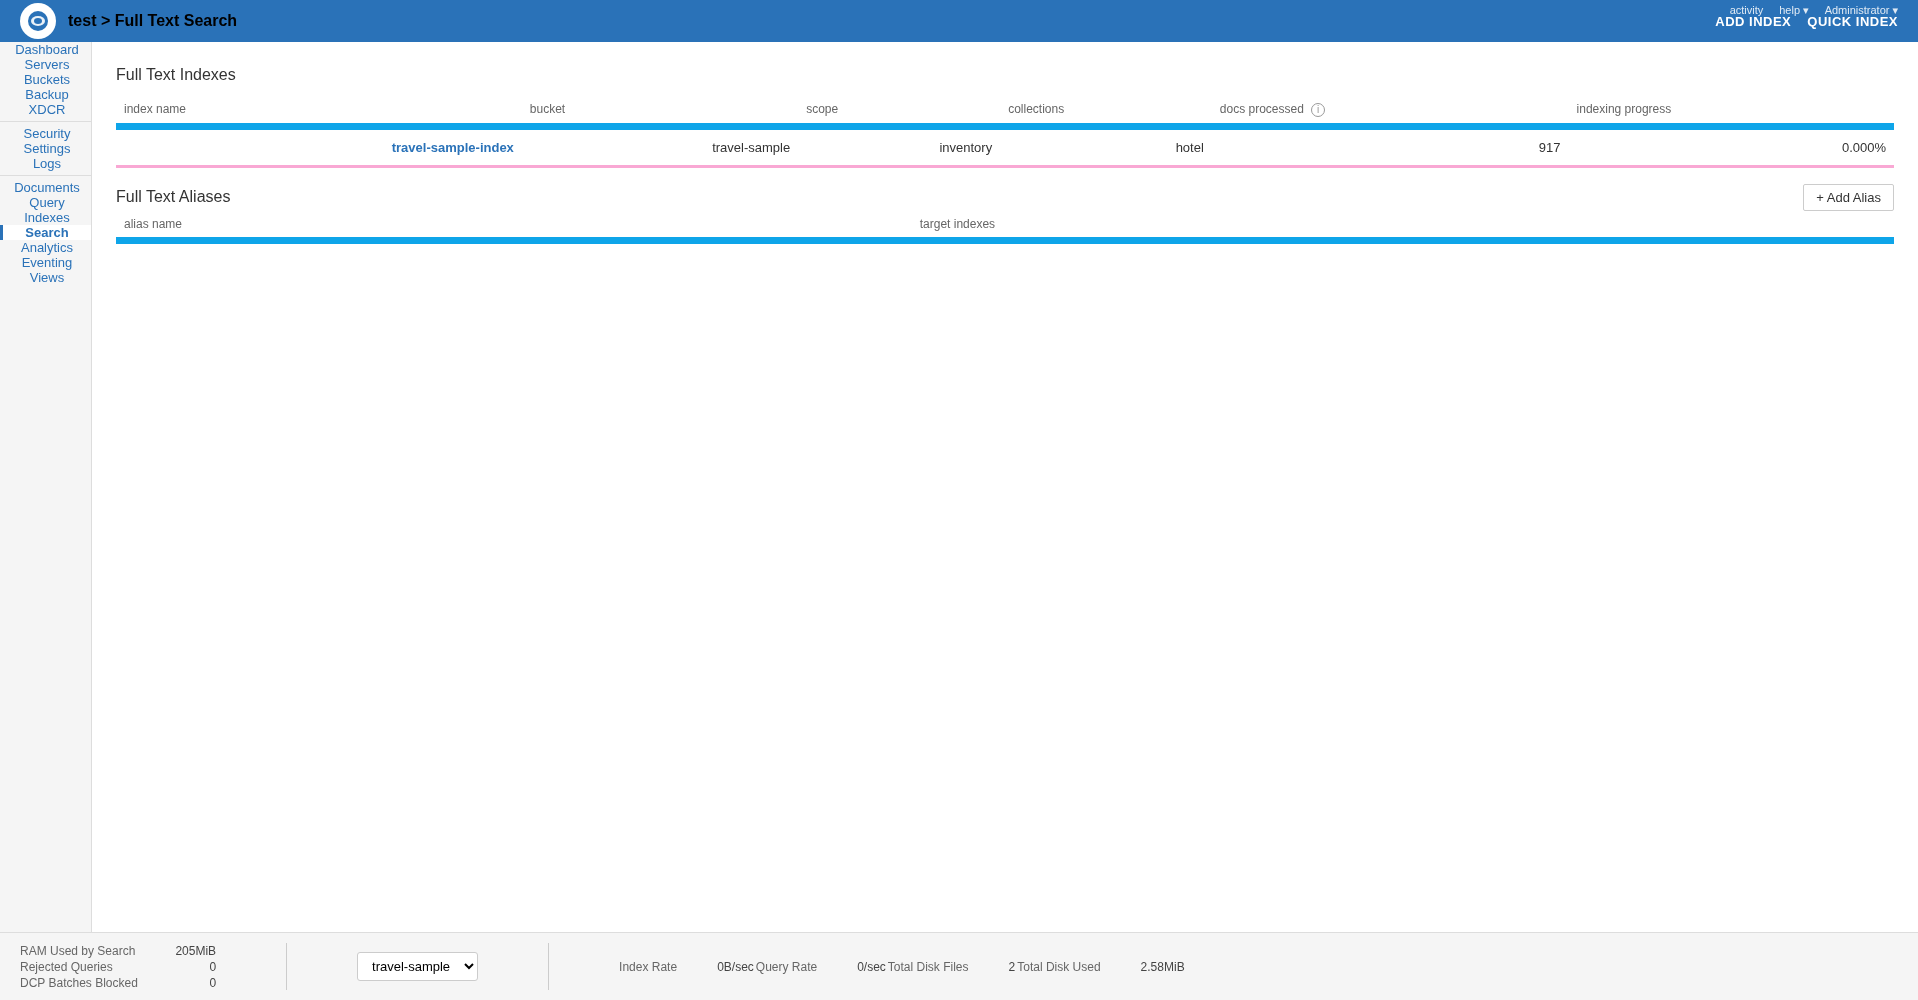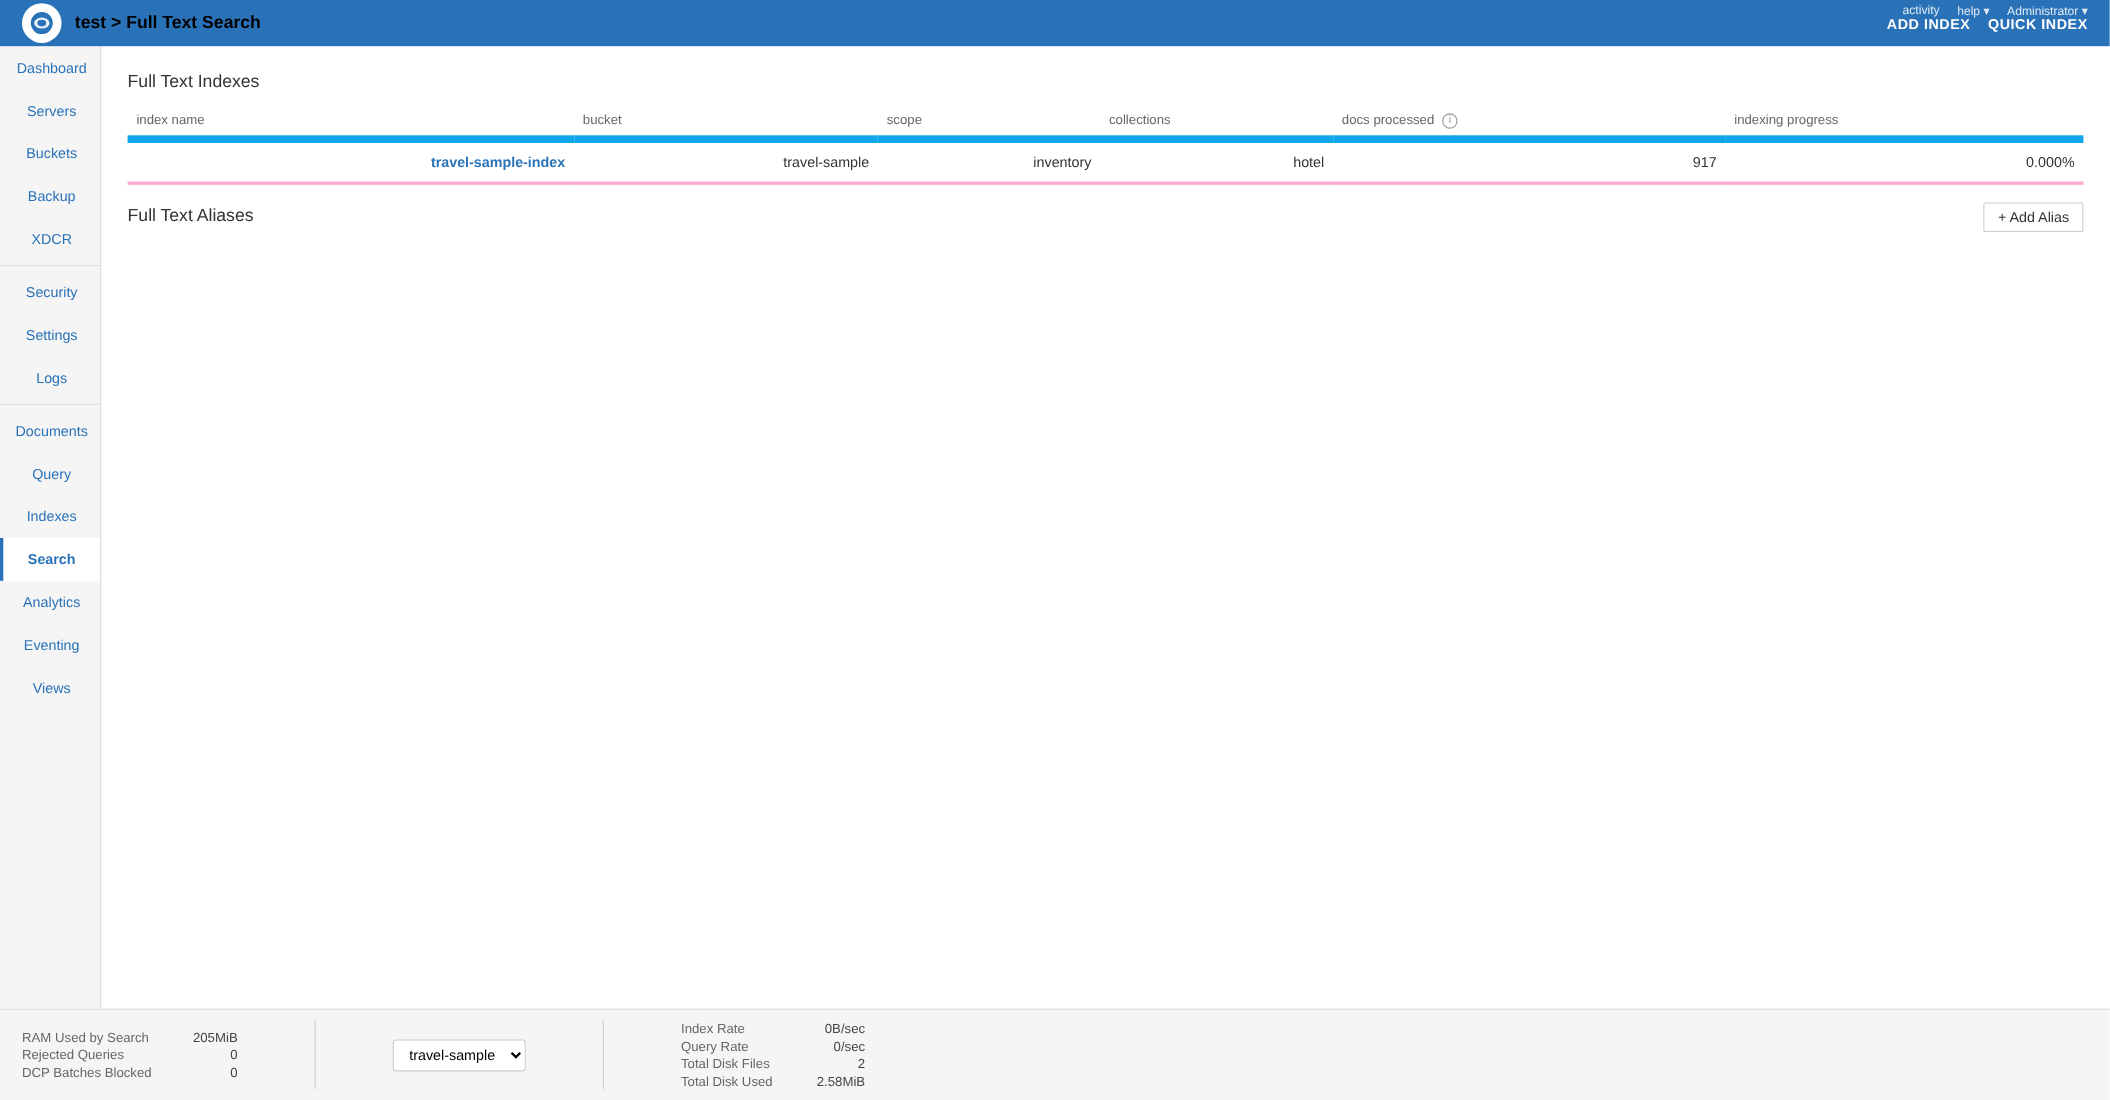--- a/index.html
+++ b/index.html
@@ -79,7 +79,7 @@
       overflow-y: auto;
     }
     .sidebar-item {
-      padding: 12px 8px;
+      padding: 0 8px;
       text-align: center;
       cursor: pointer;
       color: #2a72b8;

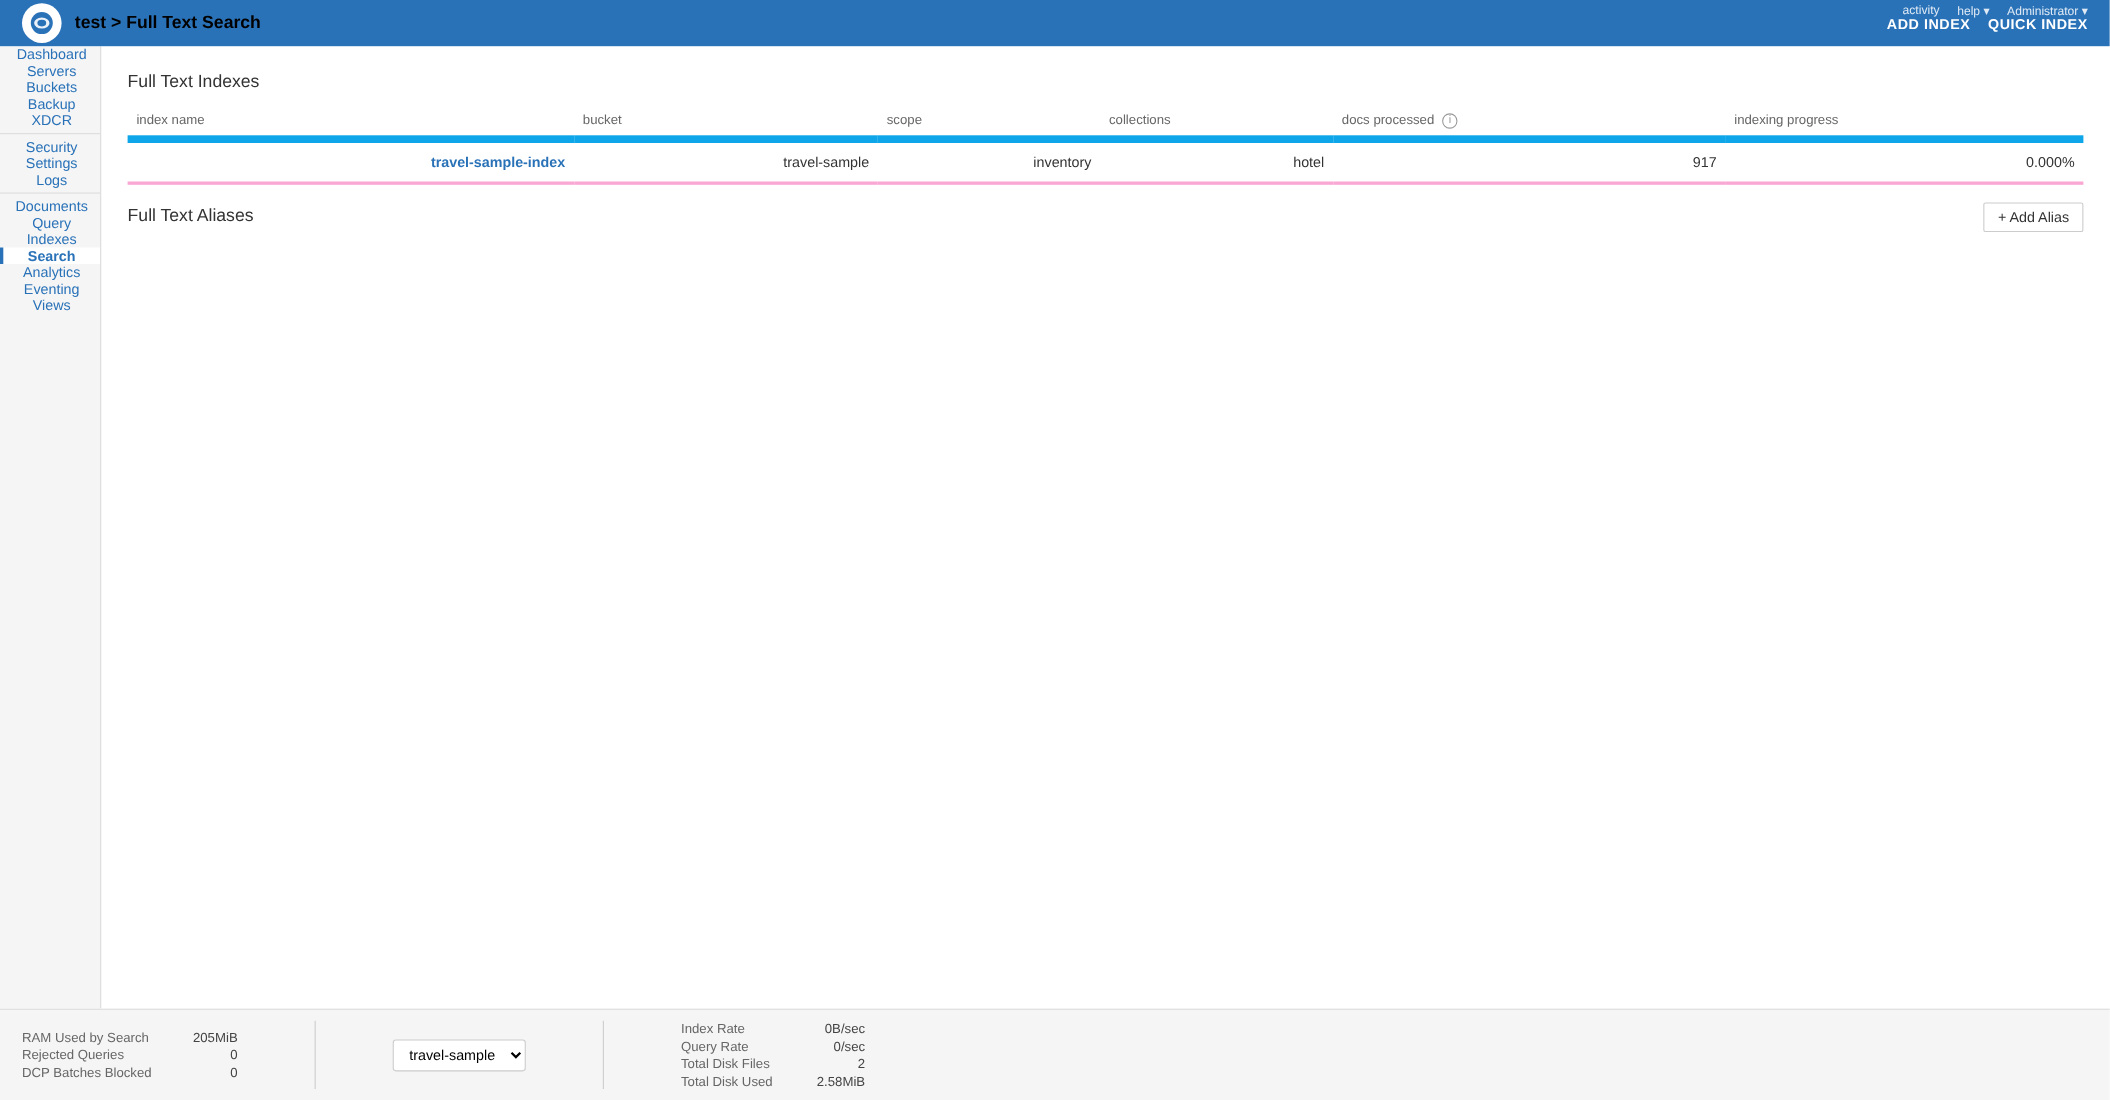--- a/index.html
+++ b/index.html
@@ -311,6 +311,17 @@
       <button class="add-alias-btn">+ Add Alias</button>
     </div>
 
+    <table class="data-table">
+      <thead>
+        <tr>
+          <th>alias name</th>
+          <th>target indexes</th>
+        </tr>
+      </thead>
+      <tbody>
+        
+      </tbody>
+    </table>
 
   </main>
 </div>

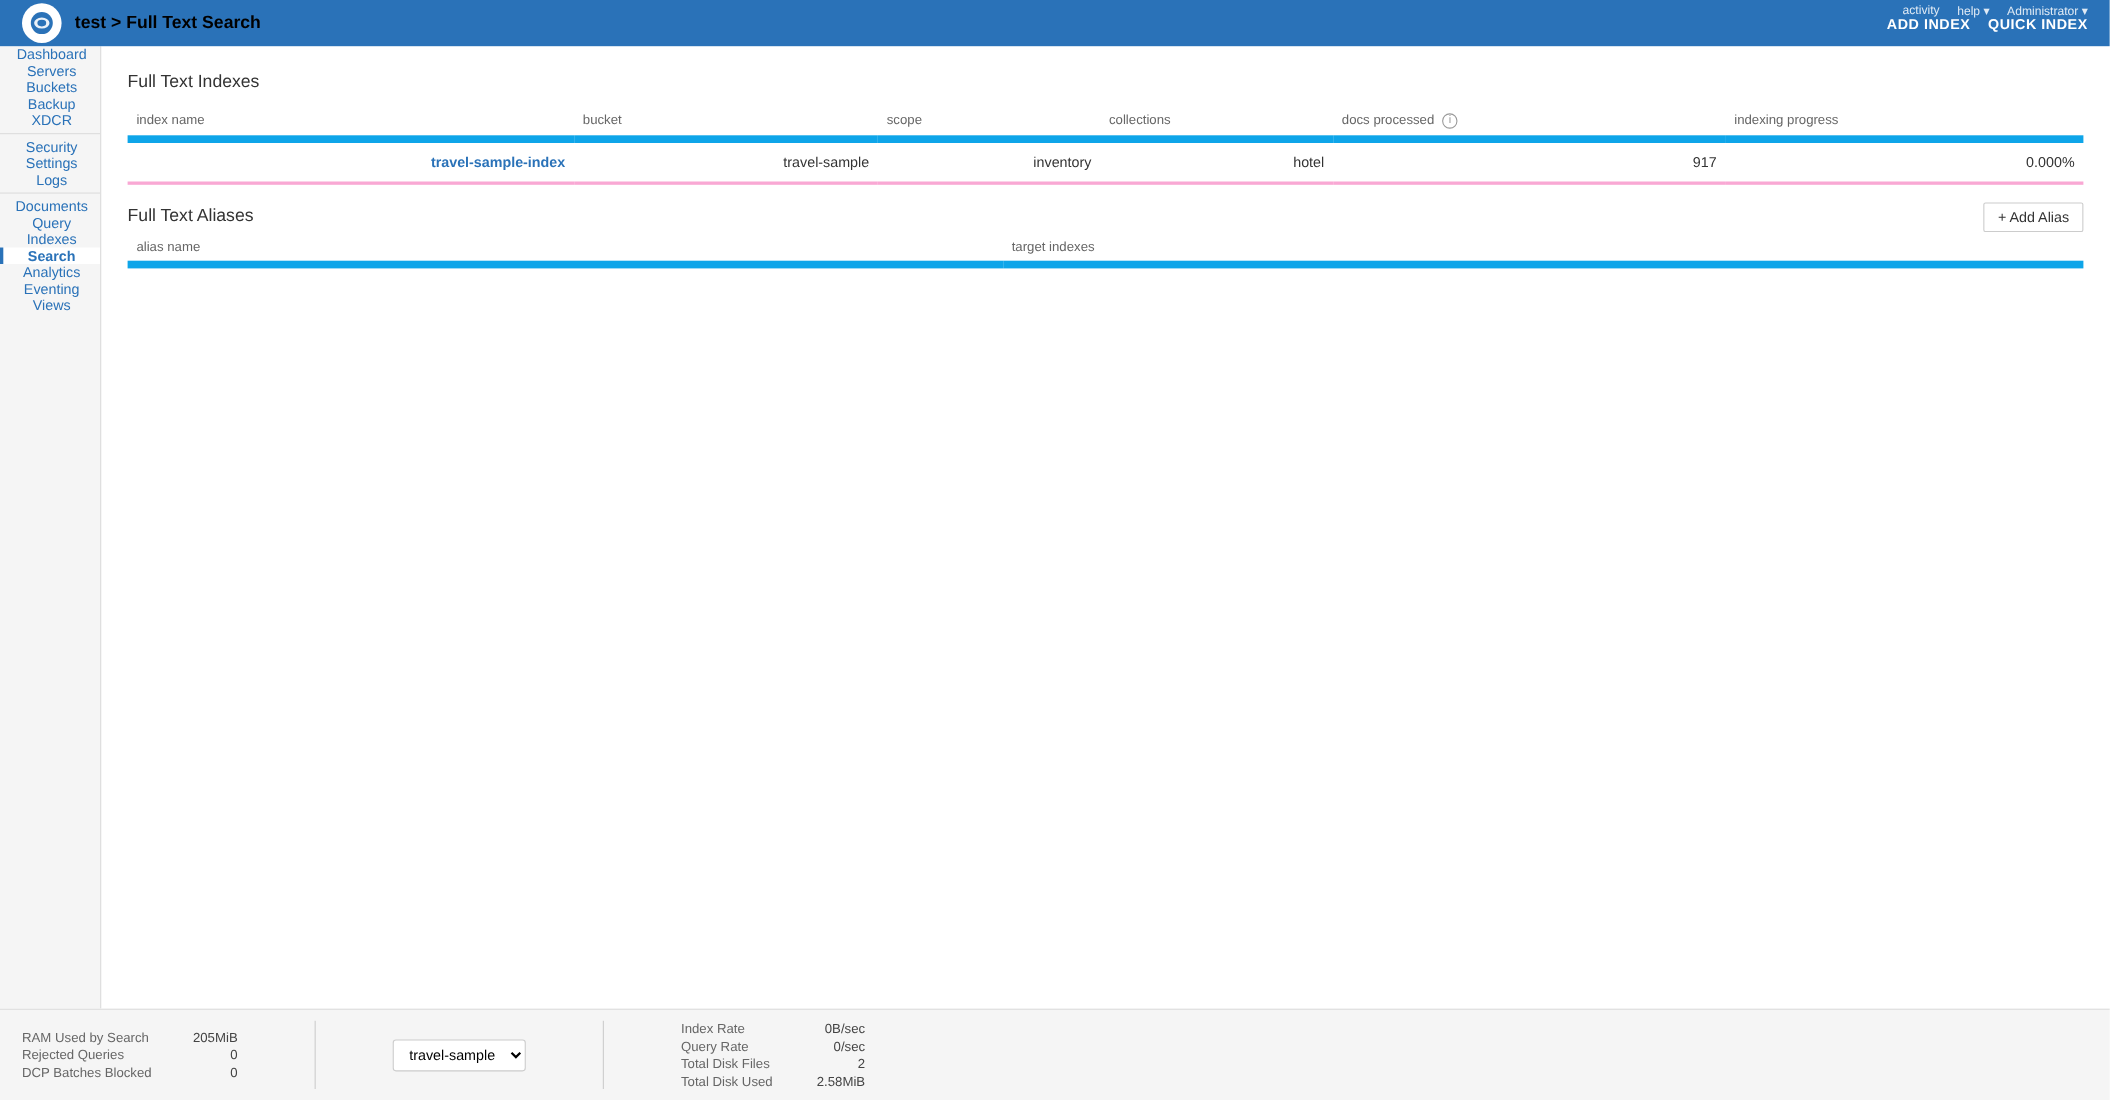--- a/index.html
+++ b/index.html
@@ -224,7 +224,6 @@
     }
     .footer-right-stats {
       display: flex;
-      flex-direction: column;
       gap: 2px;
     }
   </style>

